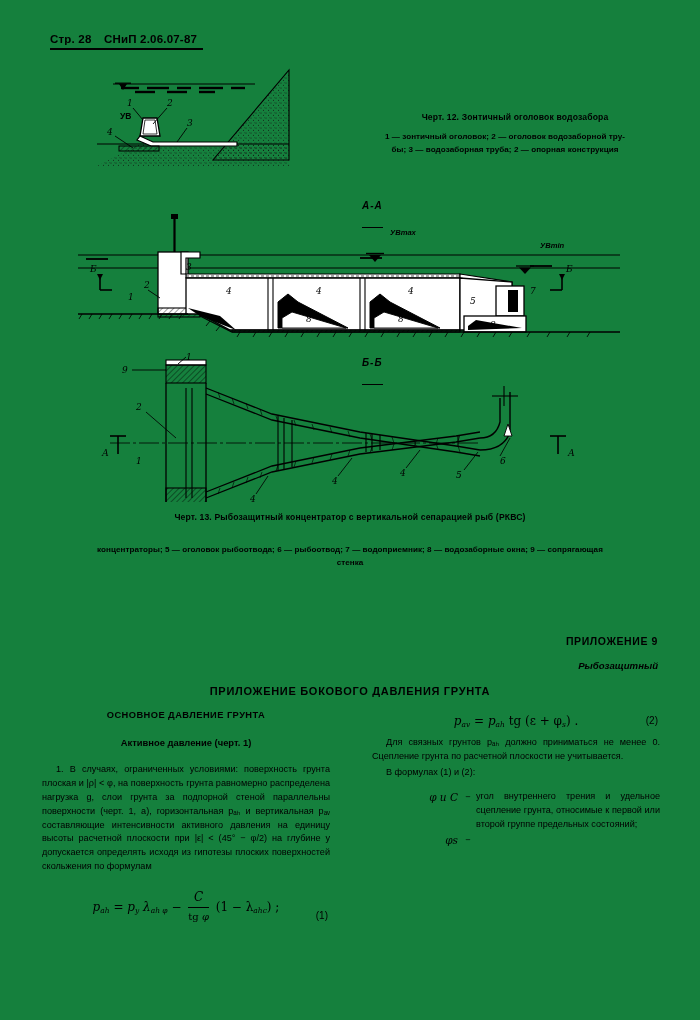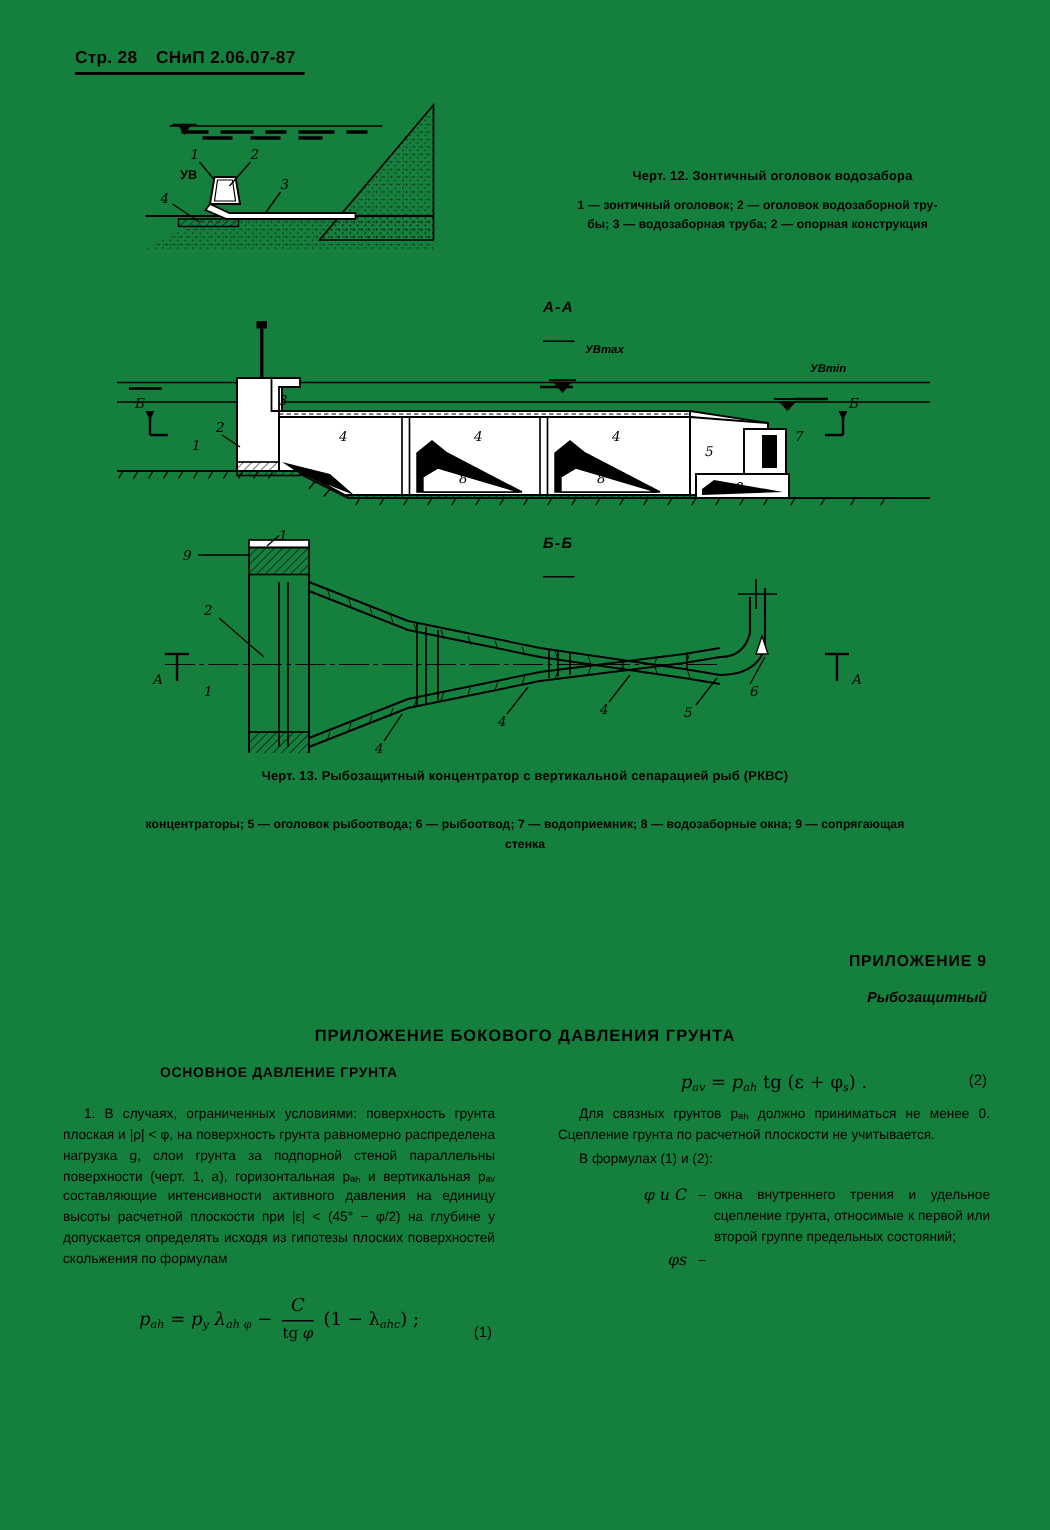--- a/index.html
+++ b/index.html
@@ -494,6 +494,7 @@
 
   <div class="col left">
     <div class="sub-head">ОСНОВНОЕ ДАВЛЕНИЕ ГРУНТА</div>
+    <div class="sub-head2">Активное давление (черт. 1)</div>
     <p class="body">1. В случаях, ограниченных условиями: поверхность грунта плоская и |ρ| &lt;  φ, на поверхность грунта равномерно распределена нагрузка g, слои грунта за подпорной стеной параллельны поверхности (черт. 1, а), горизонтальная pₐₕ и вертикальная pₐᵥ составляющие интенсивности активного давления на единицу высоты расчетной плоскости при |ε| &lt;  (45° − φ/2) на глубине y допускается определять исходя из гипотезы плоских поверхностей скольжения по формулам</p>
 
     <div class="formula">

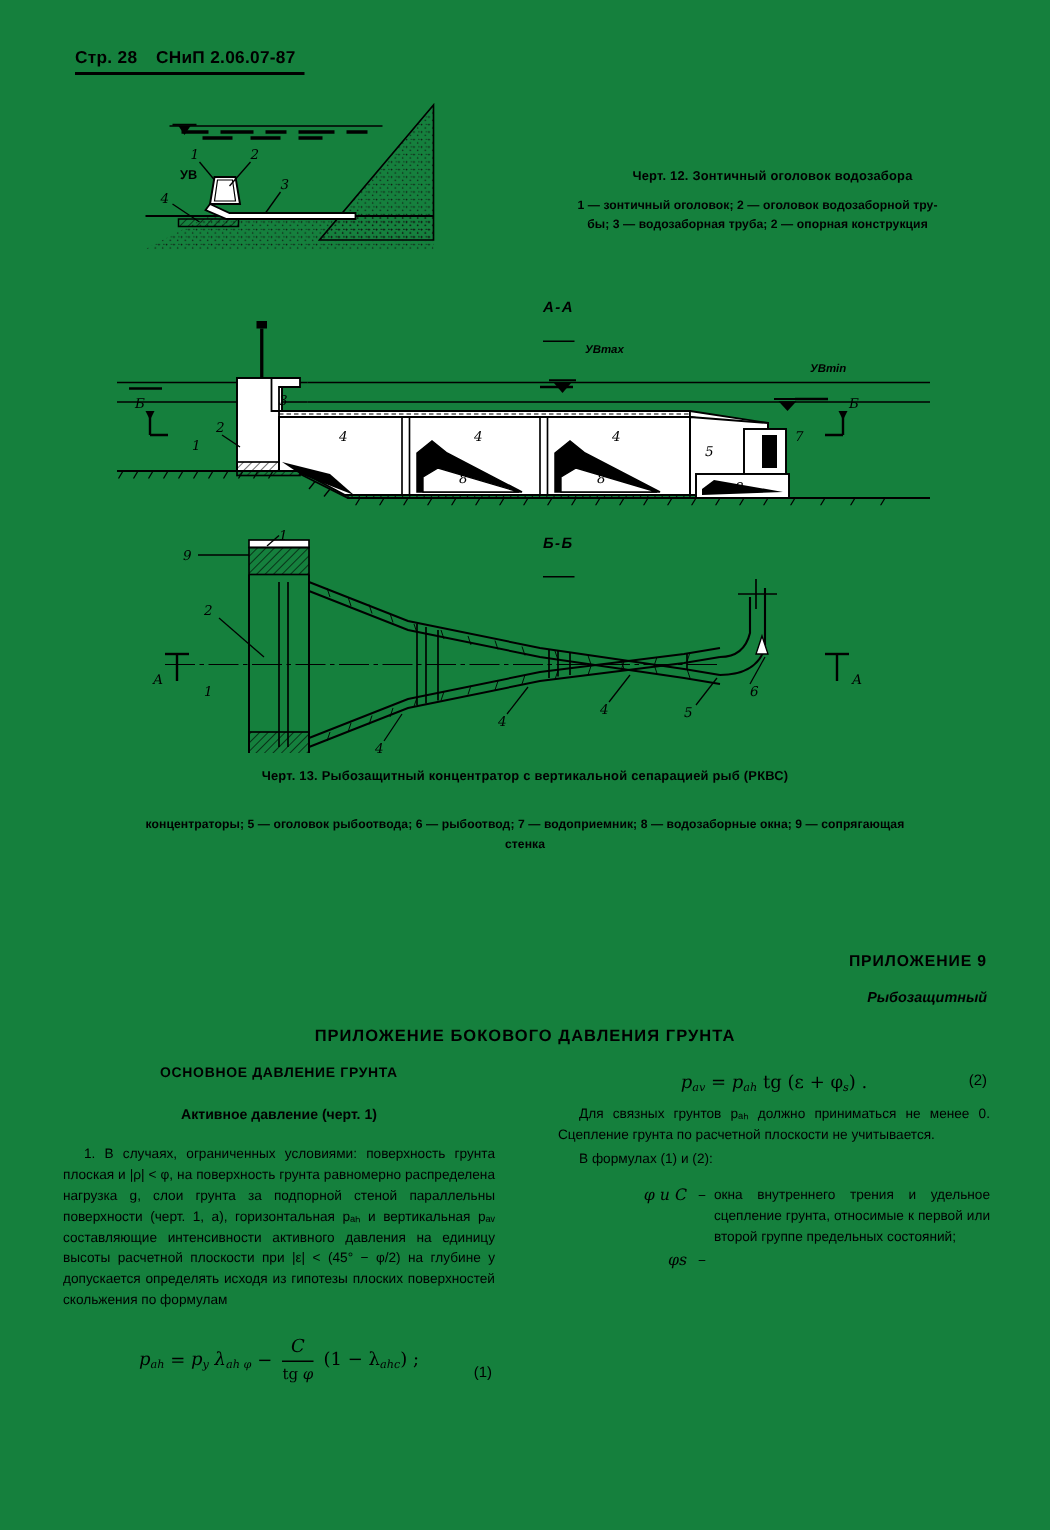--- a/index.html
+++ b/index.html
@@ -527,7 +527,7 @@
       <div class="defrow">
         <div class="defterm">φ и C</div>
         <div class="defdash">−</div>
-        <div class="defbody">окна внутреннего трения и удельное сцепление грунта, относимые к первой или второй группе предельных состояний;</div>
+        <div class="defbody">угол внутреннего трения и удельное сцепление грунта, относимые к первой или второй группе предельных состояний;</div>
       </div>
       <div class="defrow">
         <div class="defterm">φs</div>

